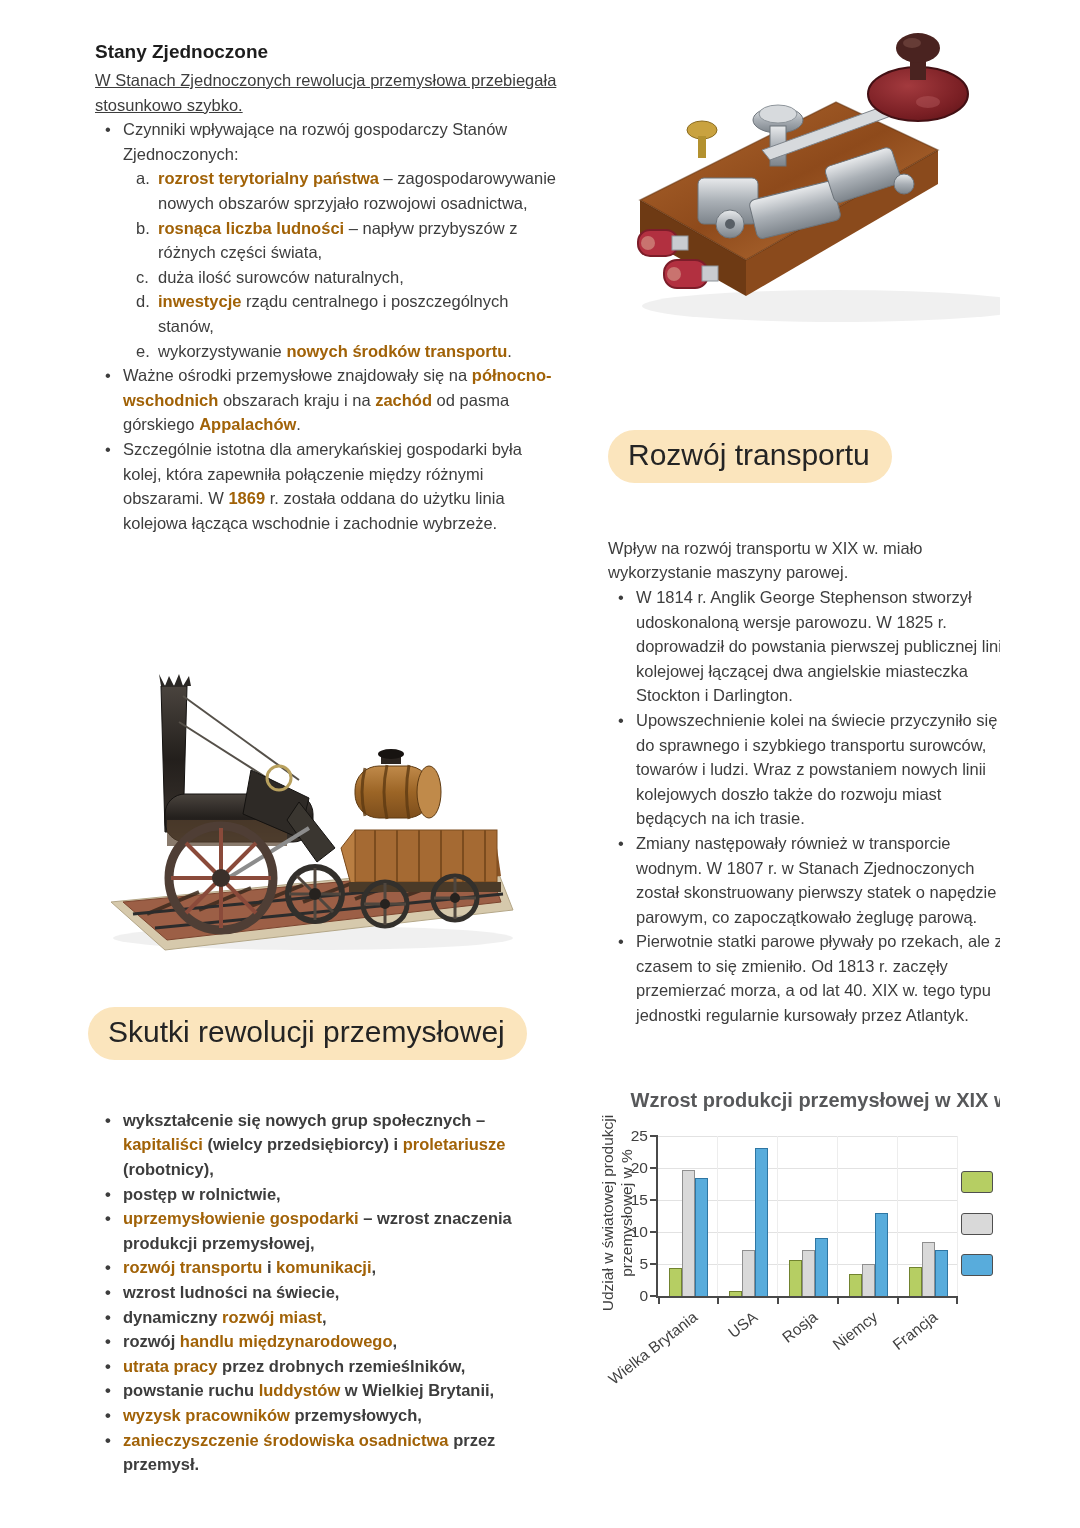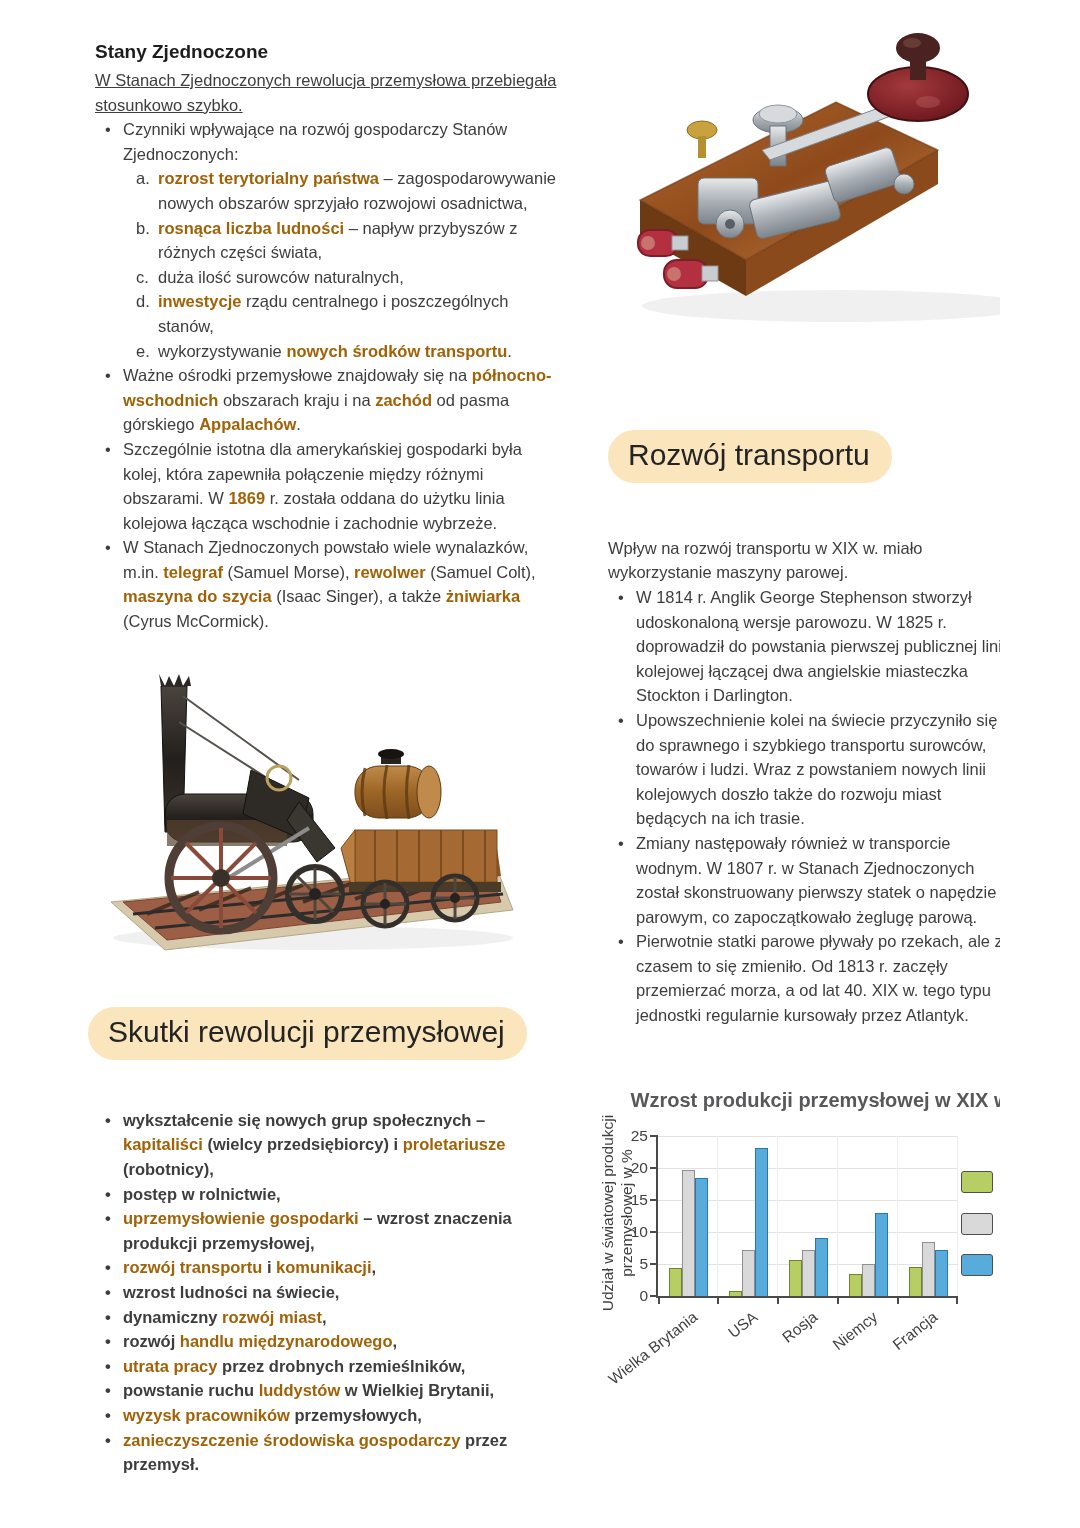--- a/index.html
+++ b/index.html
@@ -72,7 +72,6 @@
           </ul></li>
         <li>Ważne ośrodki przemysłowe znajdowały się na <b>północno-wschodnich</b> obszarach kraju i na <b>zachód</b> od pasma górskiego <b>Appalachów</b>.</li>
         <li>Szczególnie istotna dla amerykańskiej gospodarki była kolej, która zapewniła połączenie między różnymi obszarami. W <b>1869</b> r. została oddana do użytku linia kolejowa łącząca wschodnie i zachodnie wybrzeże.</li>
-        <li>W Stanach Zjednoczonych powstało wiele wynalazków, m.in. <b>telegraf</b> (Samuel Morse), <b>rewolwer</b> (Samuel Colt), <b>maszyna do szycia</b> (Isaac Singer), a także <b>żniwiarka</b> (Cyrus McCormick).</li>
       </ul>
   </section>
 

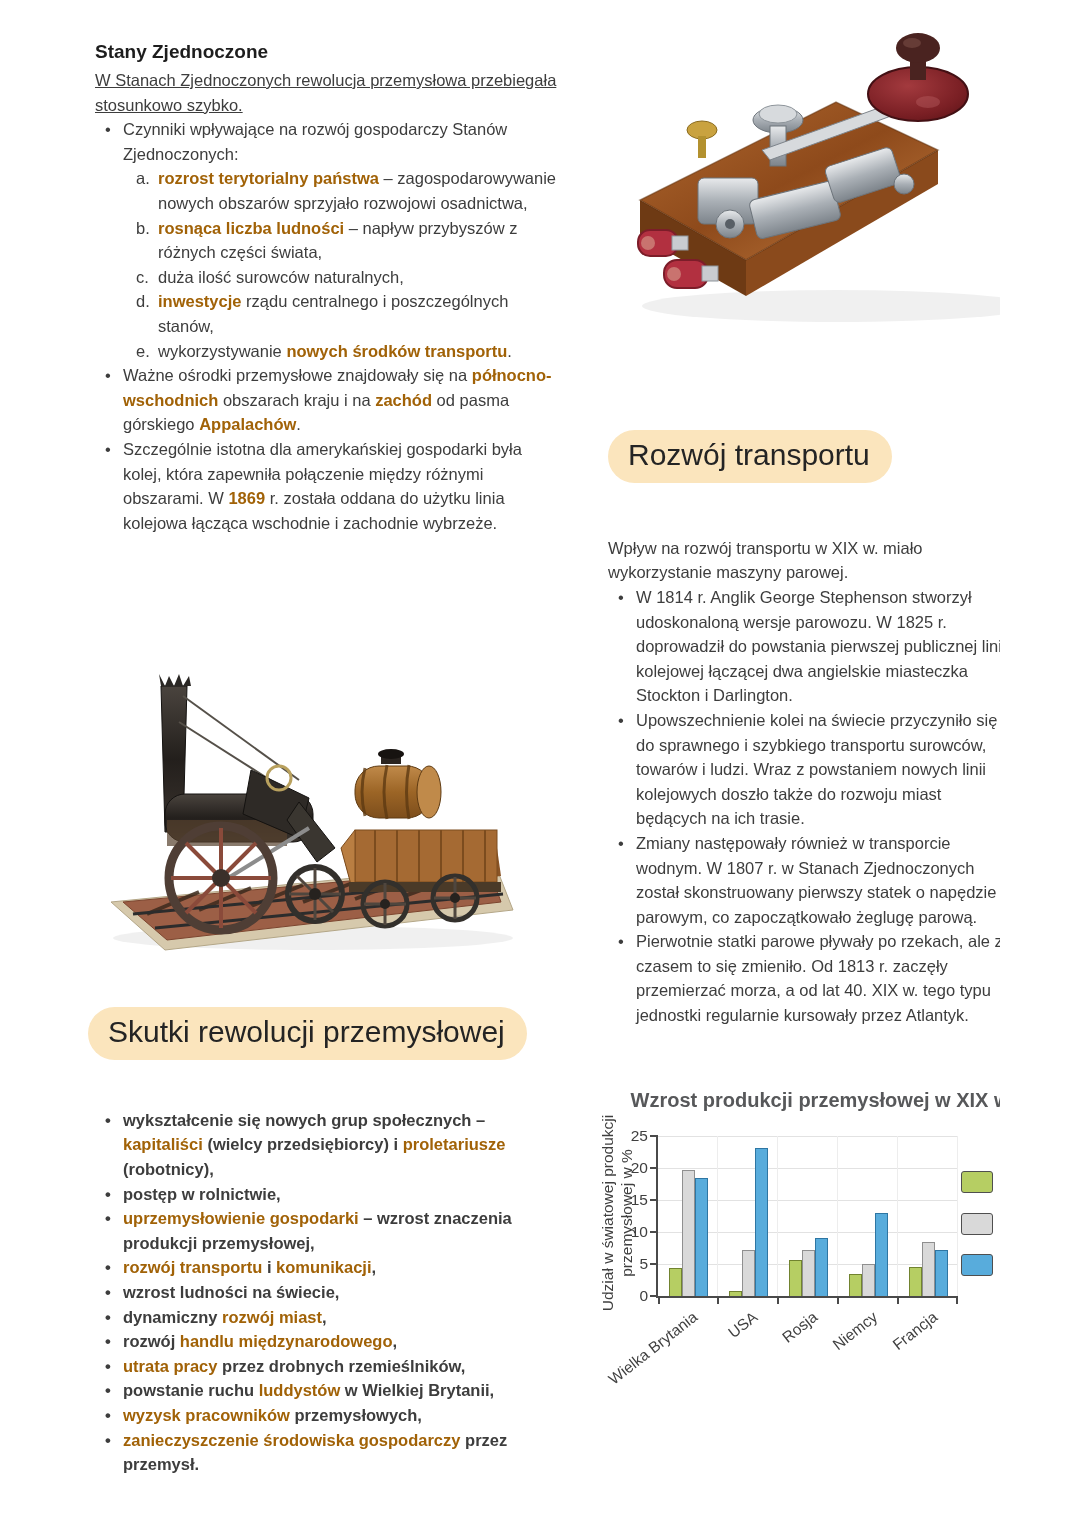--- a/index.html
+++ b/index.html
@@ -274,7 +274,7 @@
         <li><b>utrata pracy</b> przez drobnych rzemieślników,</li>
         <li>powstanie ruchu <b>luddystów</b> w Wielkiej Brytanii,</li>
         <li><b>wyzysk pracowników</b> przemysłowych,</li>
-        <li><b>zanieczyszczenie środowiska gospodarczy</b> przez przemysł.</li>
+        <li><b>zanieczyszczenie środowiska osadnictwa</b> przez przemysł.</li>
       </ul>
   </section>
 

